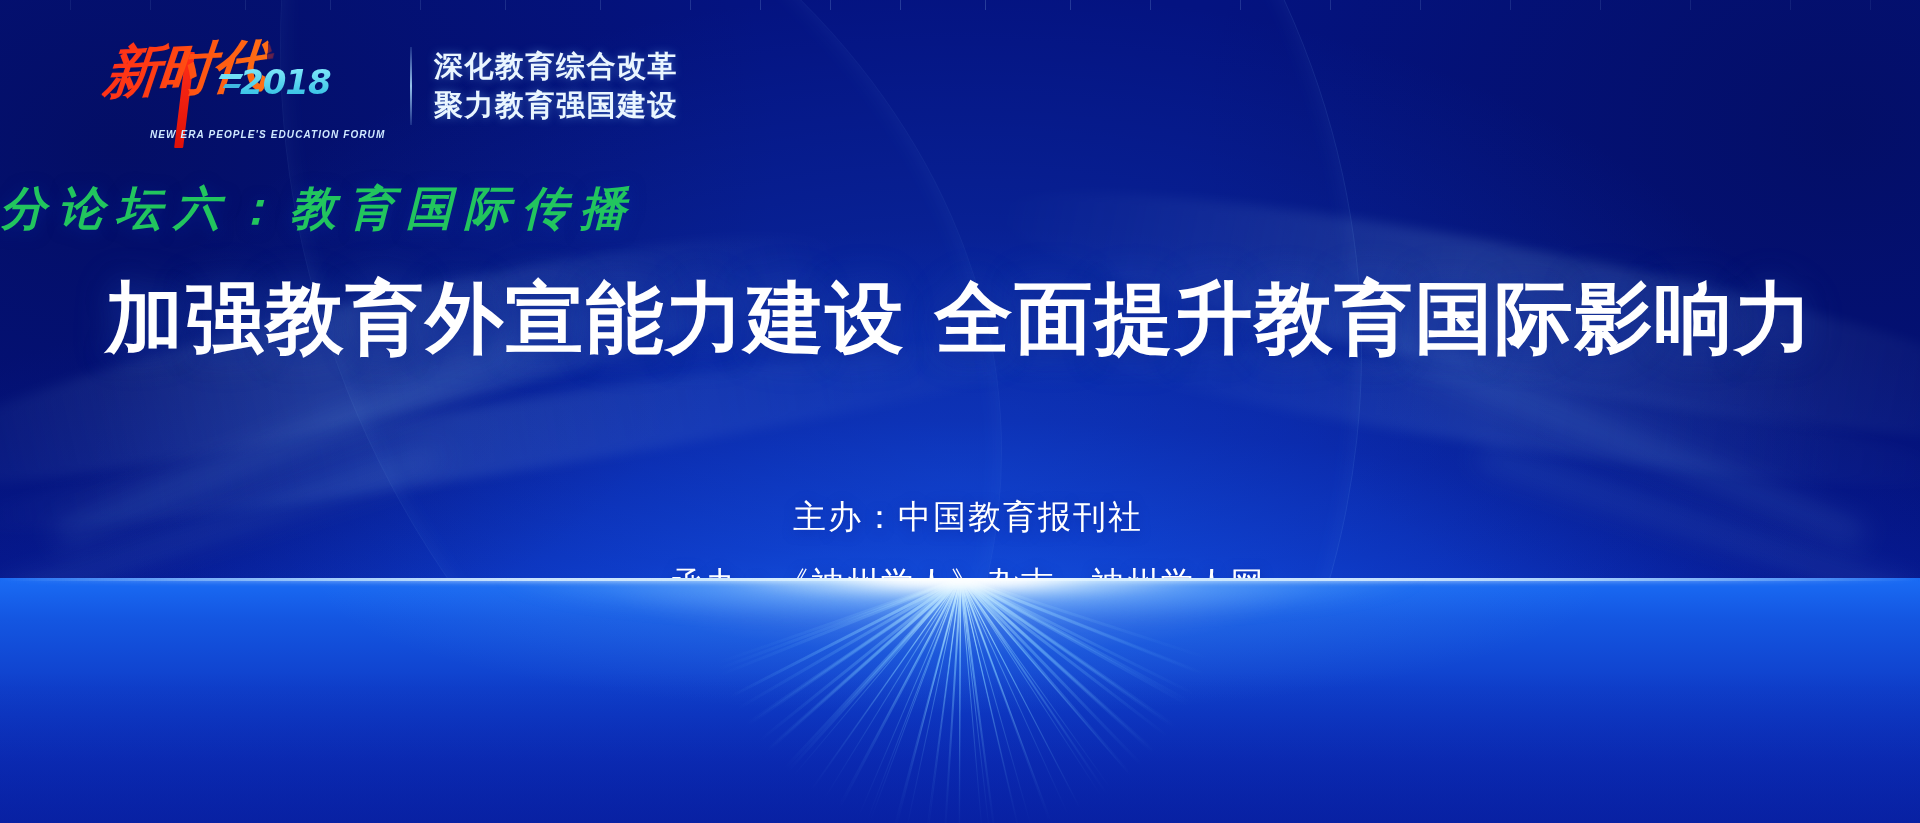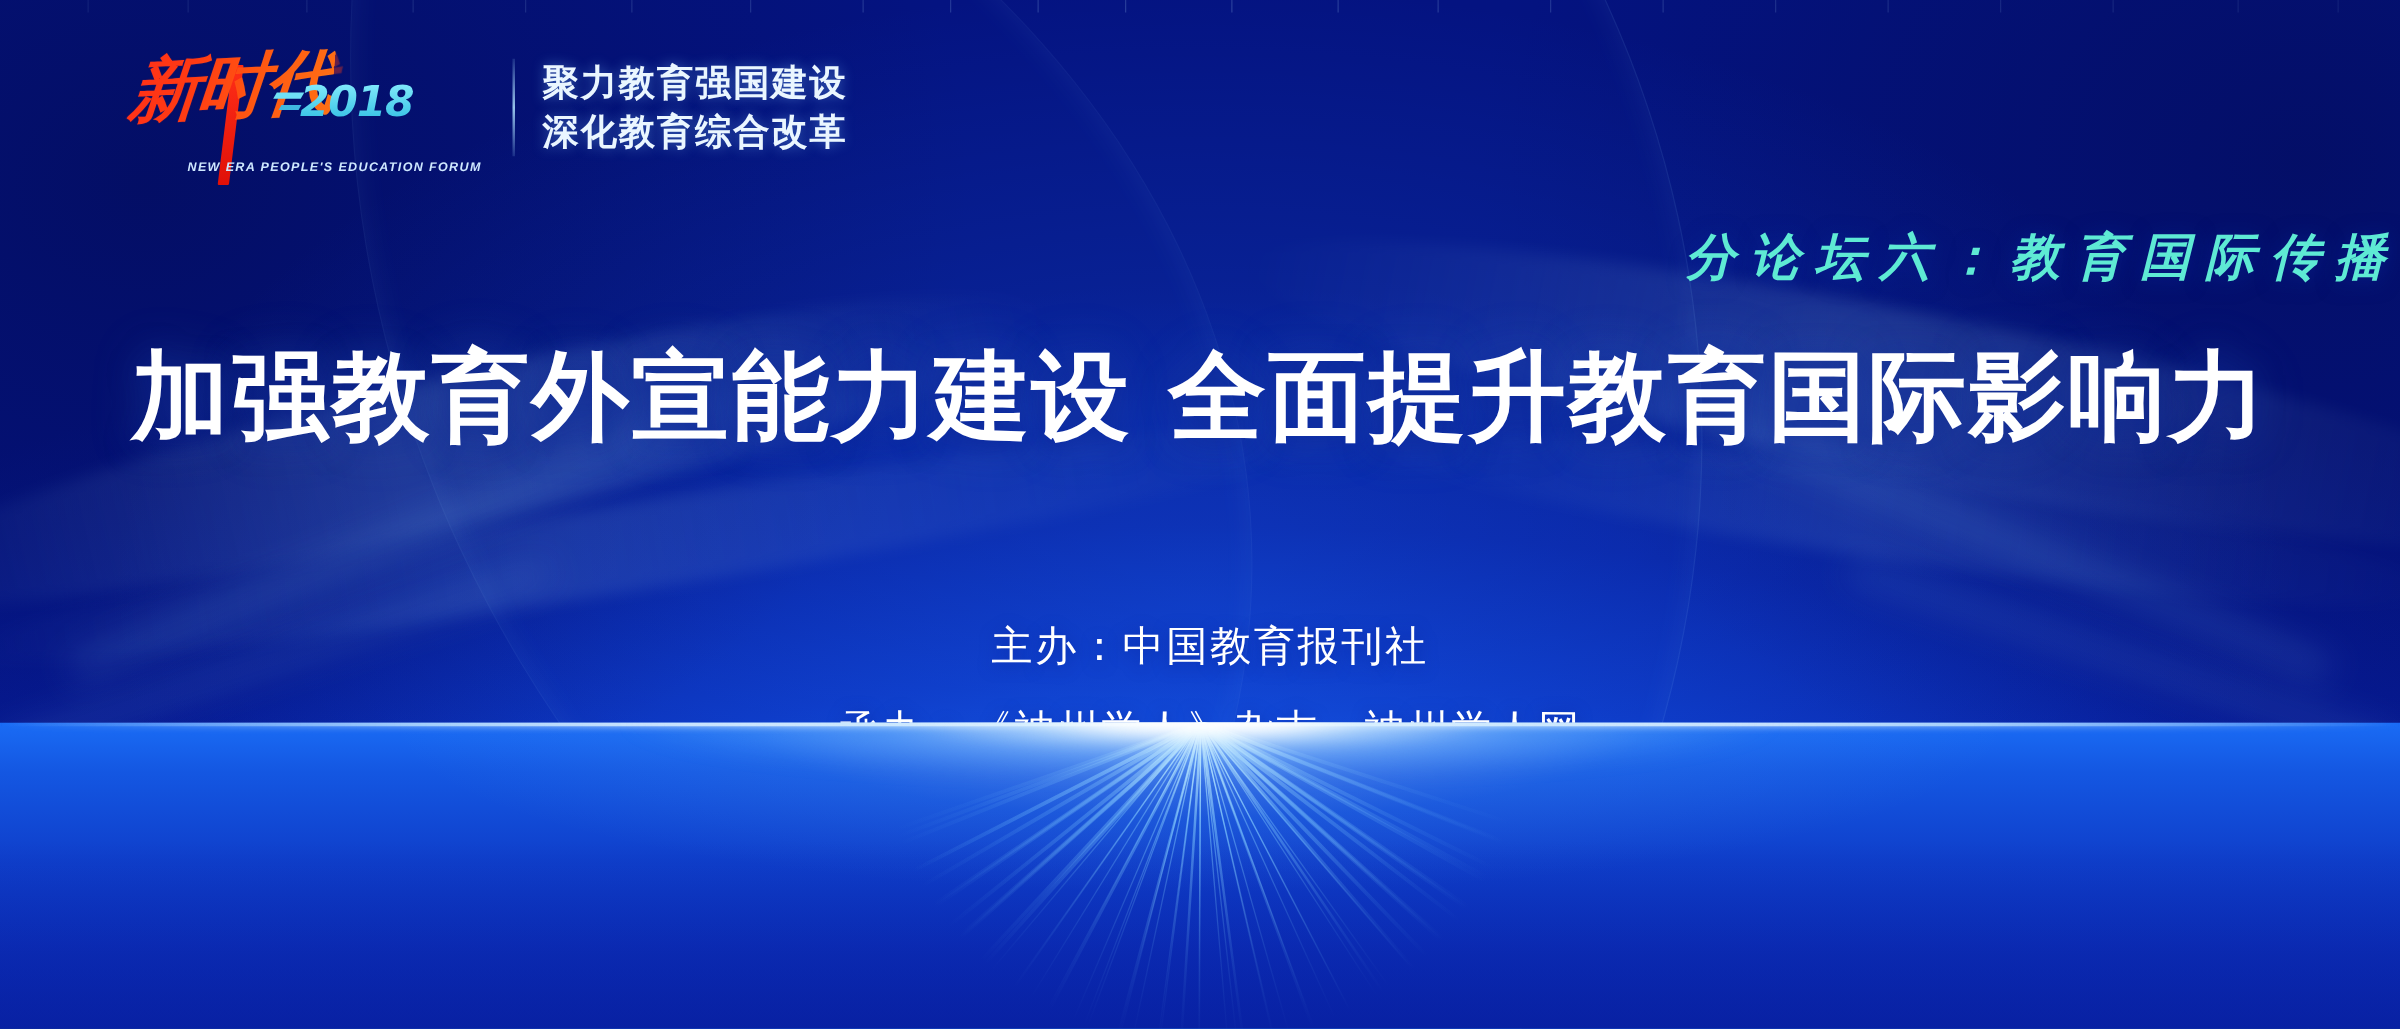--- a/index.html
+++ b/index.html
@@ -256,8 +256,8 @@
     <div class="logo-divider"></div>
 
     <div class="logo-slogan">
+      <span>深化教育综合改革</span>
       <span>聚力教育强国建设</span>
-      <span>深化教育综合改革</span>
     </div>
   </div>
 

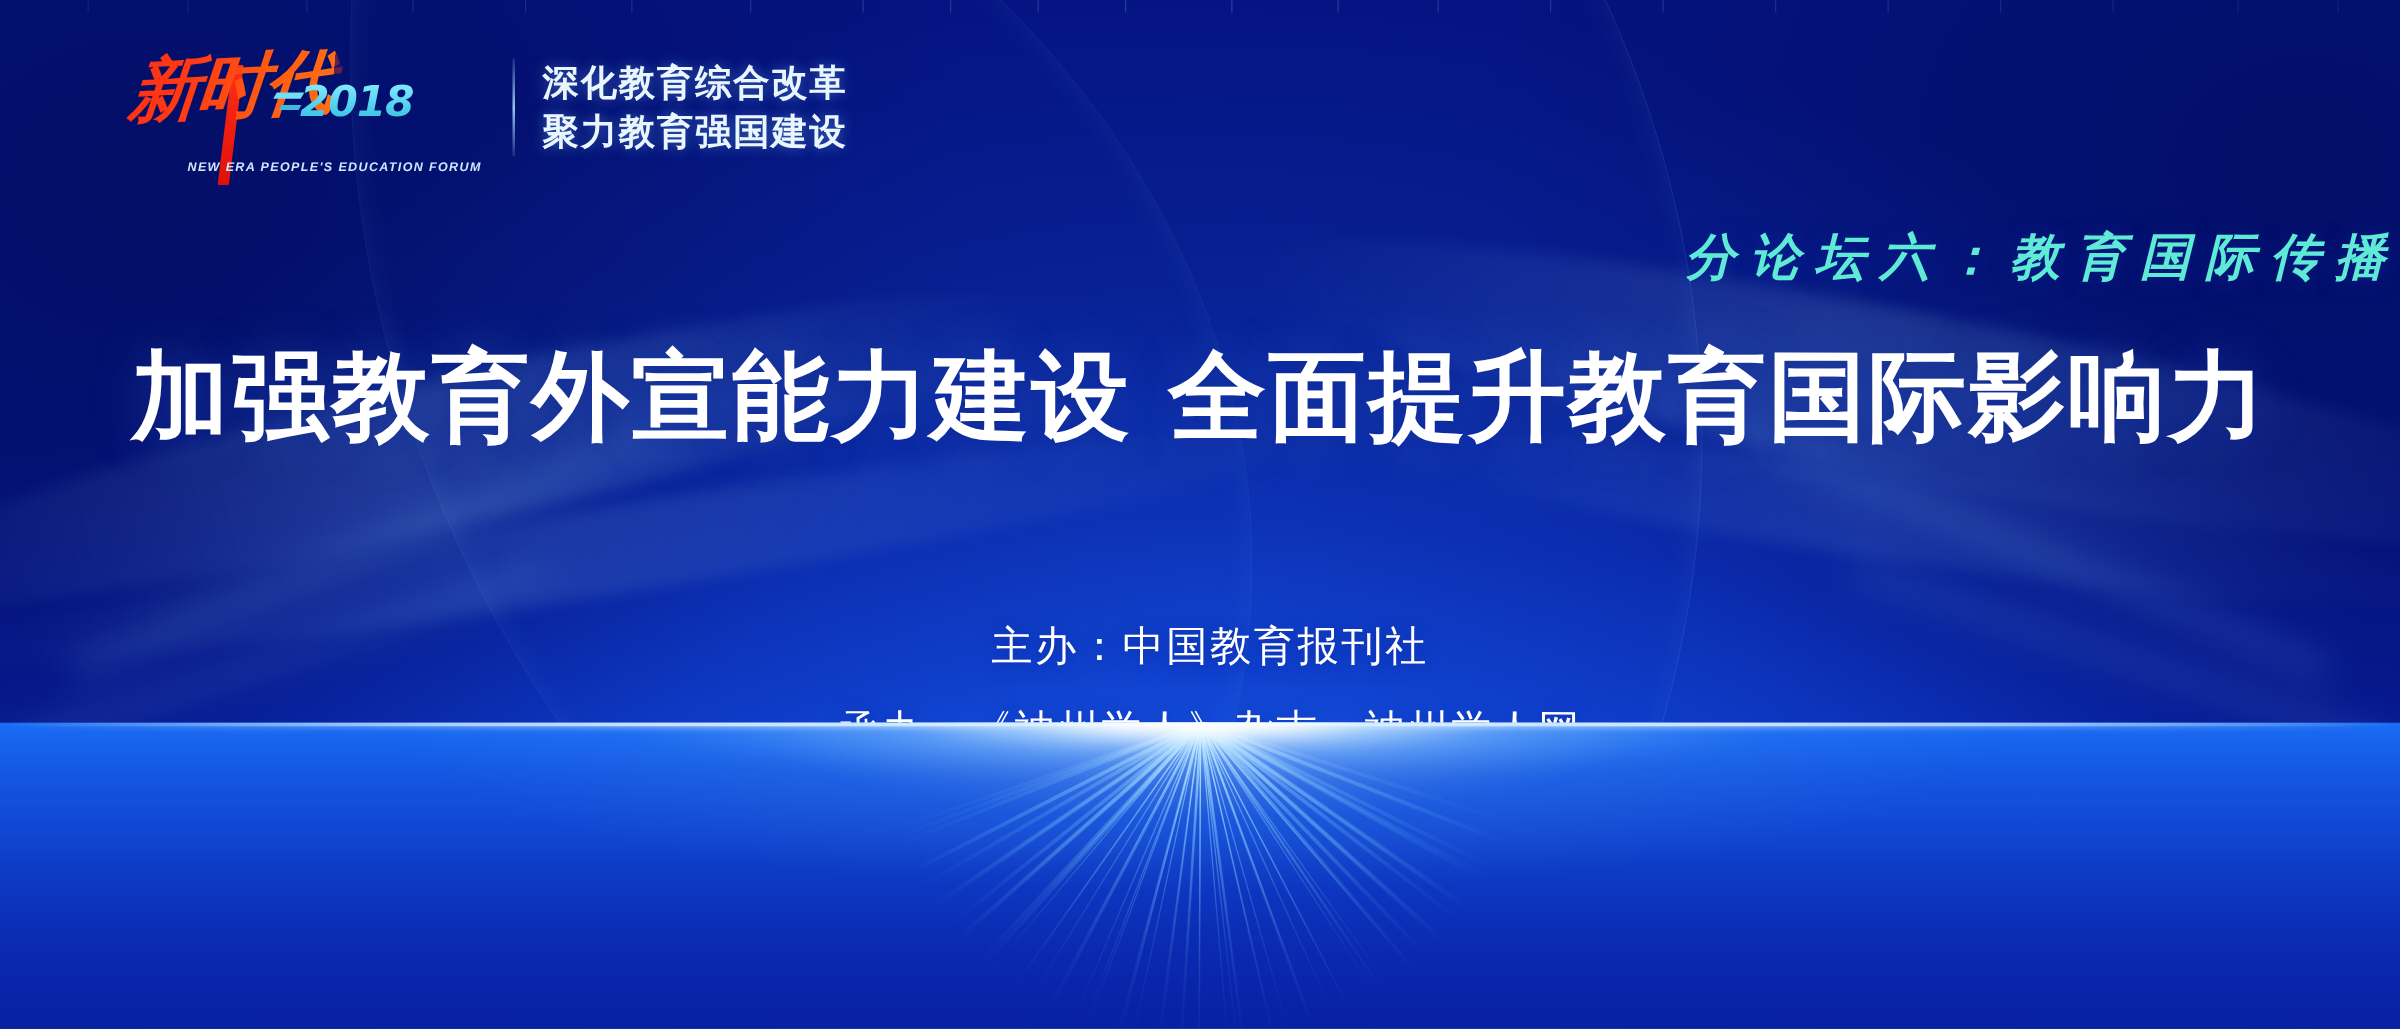--- a/index.html
+++ b/index.html
@@ -185,11 +185,11 @@
   
   .subtitle-cal{
     position:absolute;left:0;right:0;top:178px;
-    text-align:right;
+    text-align:left;
     font-family:"DejaVu Serif","Liberation Serif",serif;
     font-style:italic;font-weight:700;
-    font-size:40px;letter-spacing:12px;
-    color:#5eead4;
+    font-size:46px;letter-spacing:12px;
+    color:#22c55e;
     text-shadow:0 2px 16px rgba(10,40,160,.55);
     white-space:nowrap;
   }

